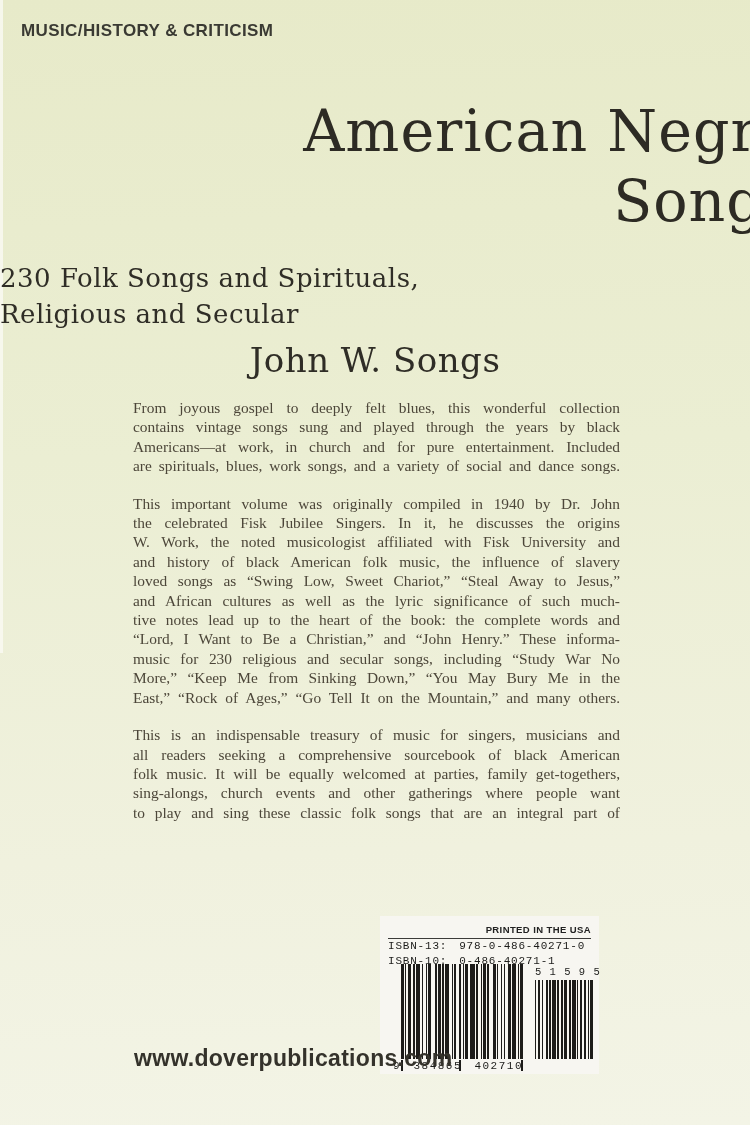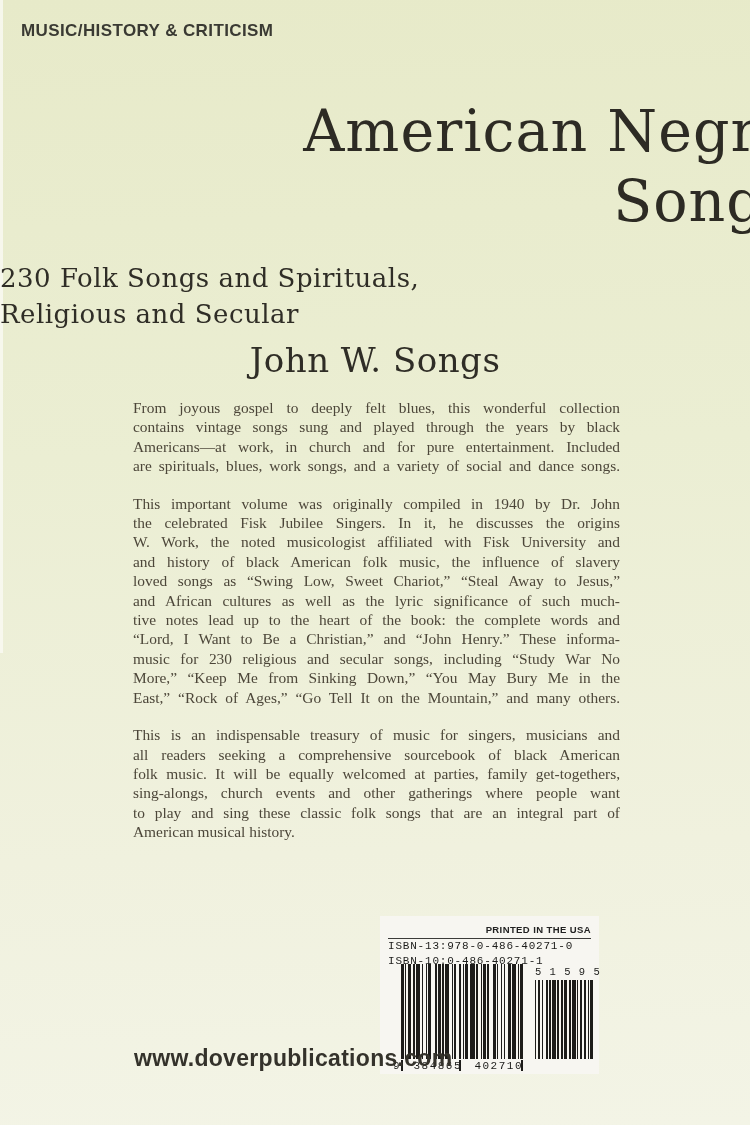--- a/index.html
+++ b/index.html
@@ -152,7 +152,6 @@
         <div class="line">folk music. It will be equally welcomed at parties, family get-togethers,</div>
         <div class="line">sing-alongs, church events and other gatherings where people want</div>
         <div class="line">to play and sing these classic folk songs that are an integral part of</div>
-        <div class="line no-stretch">American musical history.</div>
       </div>
     </div>
 

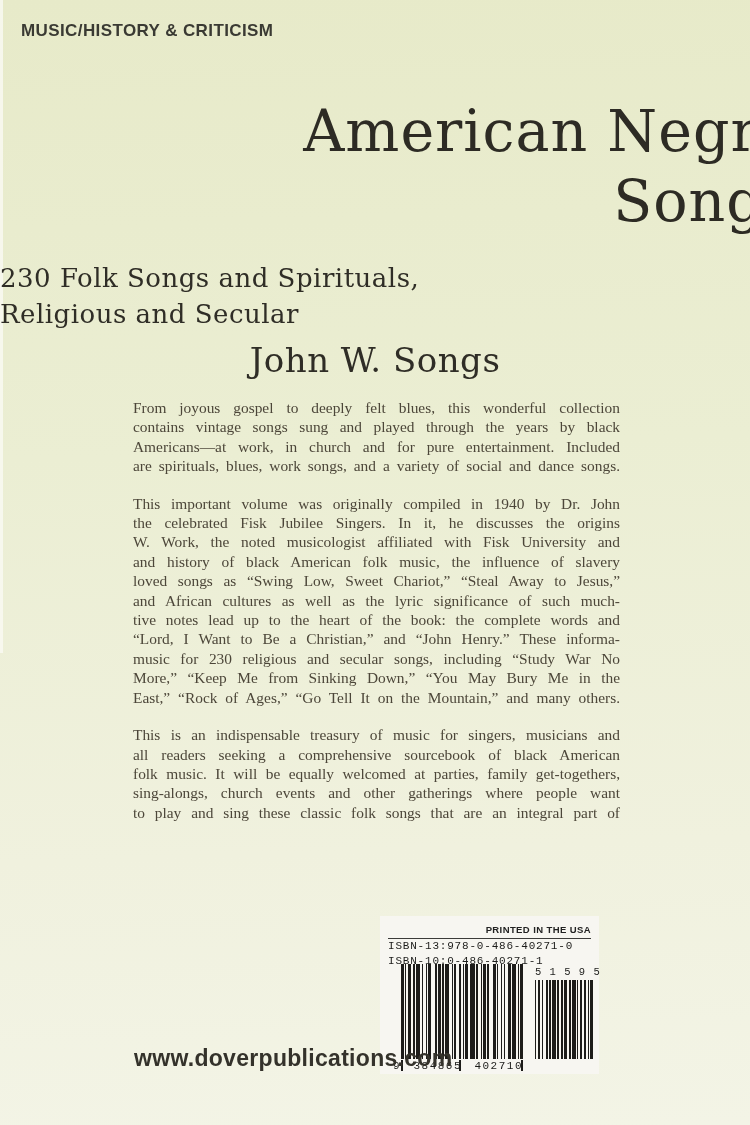--- a/index.html
+++ b/index.html
@@ -73,7 +73,7 @@
     font-size:11px;line-height:13.5px;letter-spacing:.8px;
     color:#1c1c1a;white-space:nowrap;margin-top:1px;
   }
-  .isbn-row .isbn-label{}
+  .isbn-row .isbn-label{margin-right:12px;}
 
   .bars-zone{position:absolute;left:8px;top:48px;right:8px;bottom:2px;}
   .main-ean{position:absolute;left:5px;top:0;width:130px;height:108px;}

